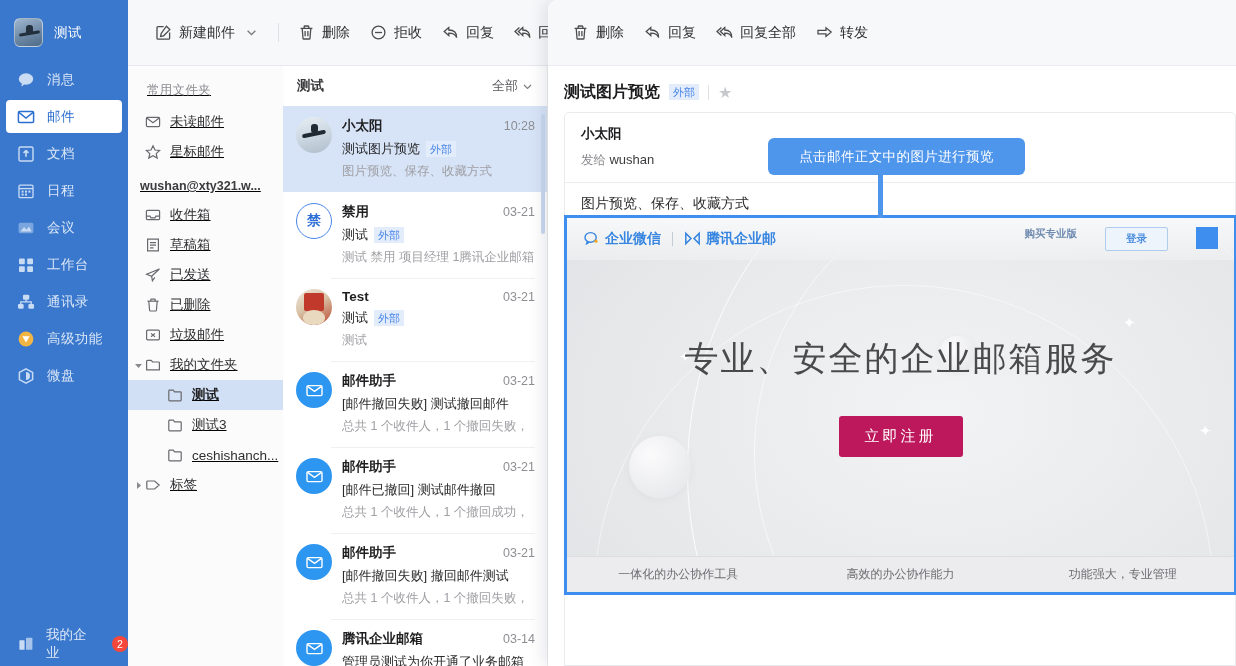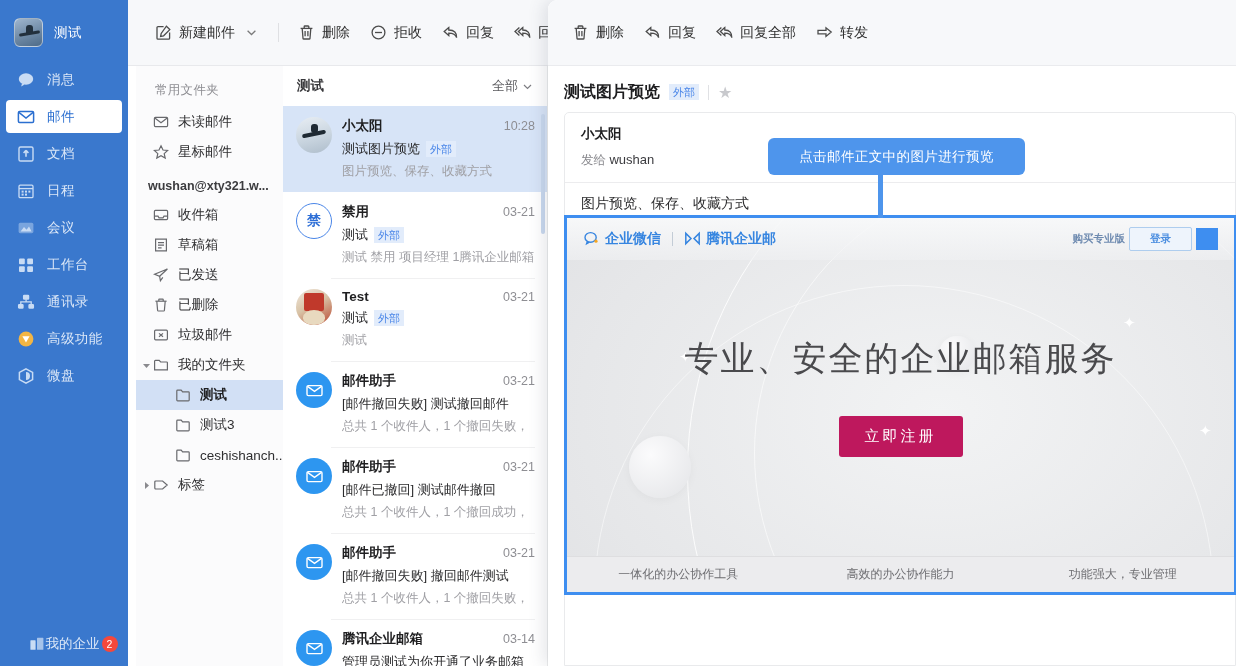--- a/index.html
+++ b/index.html
@@ -90,9 +90,9 @@
 
   
   .folders {
-    position: absolute; left: 8px; top: 66px; width: 185px; bottom: 0;
+    position: absolute; left: 0; top: 66px; width: 185px; bottom: 0;
     background: #fbfbfc; border-right: 1px solid #eceded;
-    padding-top: 11px; overflow: hidden;
+    padding-top: 11px; overflow: hidden; text-decoration: underline;
   }
   .fd-group-title {
     font-size: 12.5px; color: #8d8d92; padding: 5px 0 8px 19px; letter-spacing:.3px;

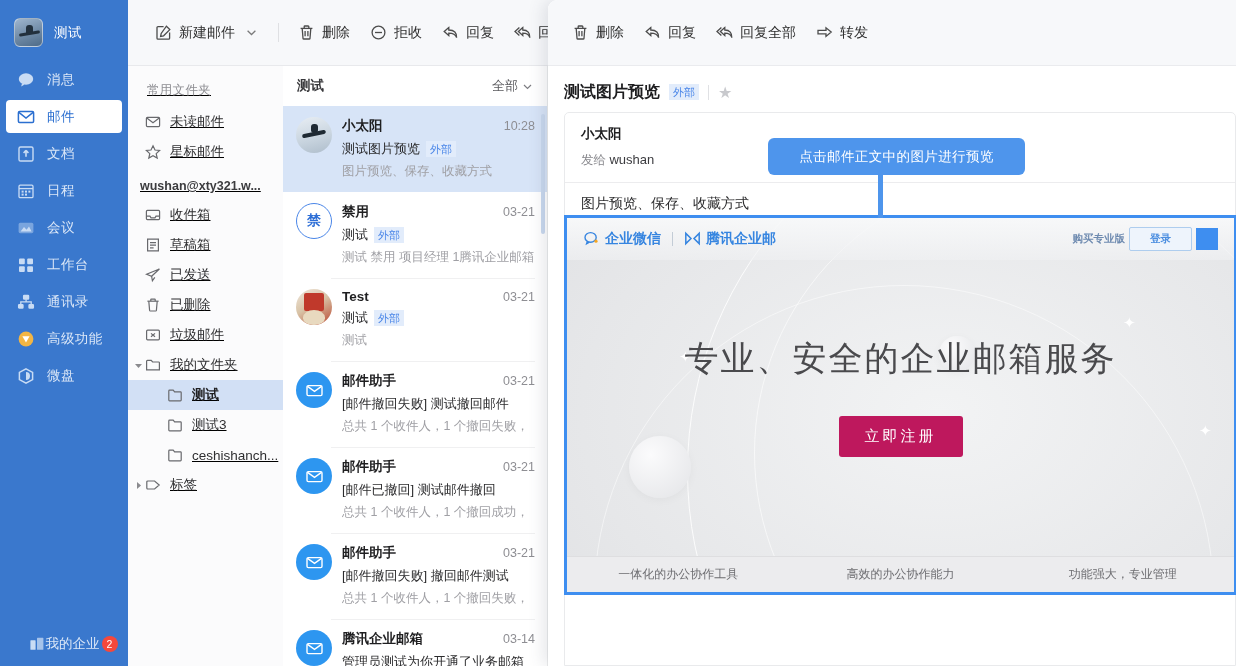--- a/index.html
+++ b/index.html
@@ -261,7 +261,7 @@
   .img-logo { display: flex; align-items: flex-start; gap: 5px; font-size: 14px; color: #3685e0; font-weight: bold; }
   .img-logo .lg { width: 17px; height: 17px; }
   .img-logo-sep { width: 1px; height: 14px; background: #c3ccd6; margin: 0 11px; }
-  .img-top-right { margin-left: auto; display: flex; align-items: center; gap: 4px; }
+  .img-top-right { margin-left: auto; display: flex; gap: 28px; }
   .img-buy { font-size: 10.5px; color: #6f8bb0; font-weight: bold; }
   .img-login {
     font-size: 10.5px; color: #4d8fe0; font-weight: bold;

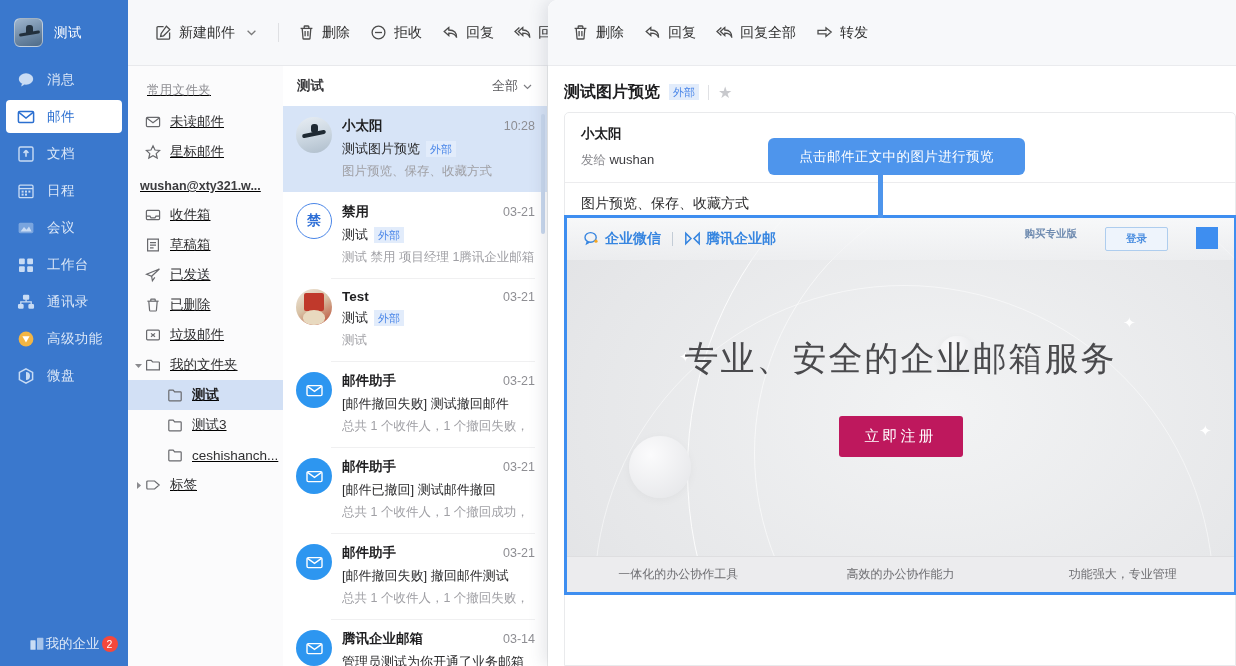--- a/index.html
+++ b/index.html
@@ -54,7 +54,7 @@
 
   .rail-spacer { flex: 1 1 auto; }
   .rail-bottom {
-    display: flex; align-items: center; 
+    display: flex; align-items: center; gap: 11px;
     height: 44px; padding-left: 17px; color: #dbe7f7; font-size: 13.5px;
     cursor: pointer;
     justify-content: center;

